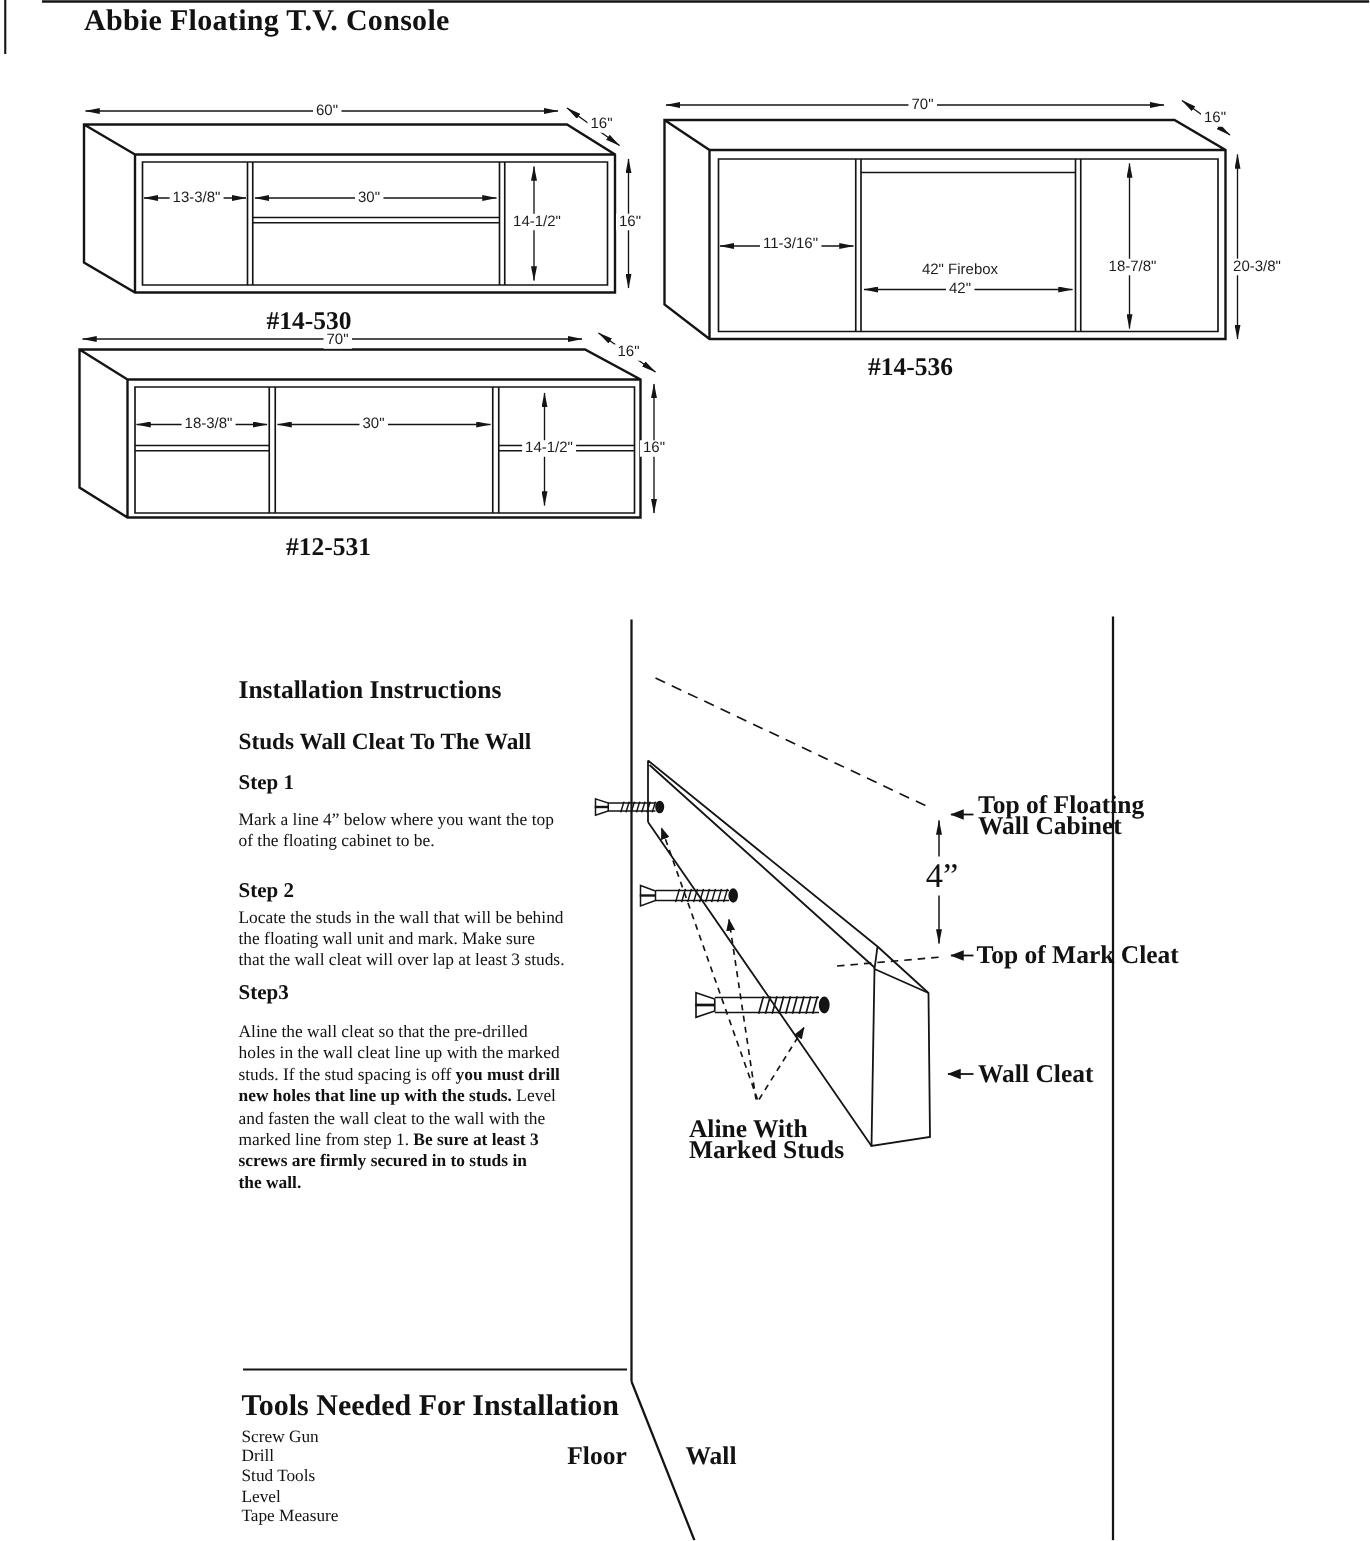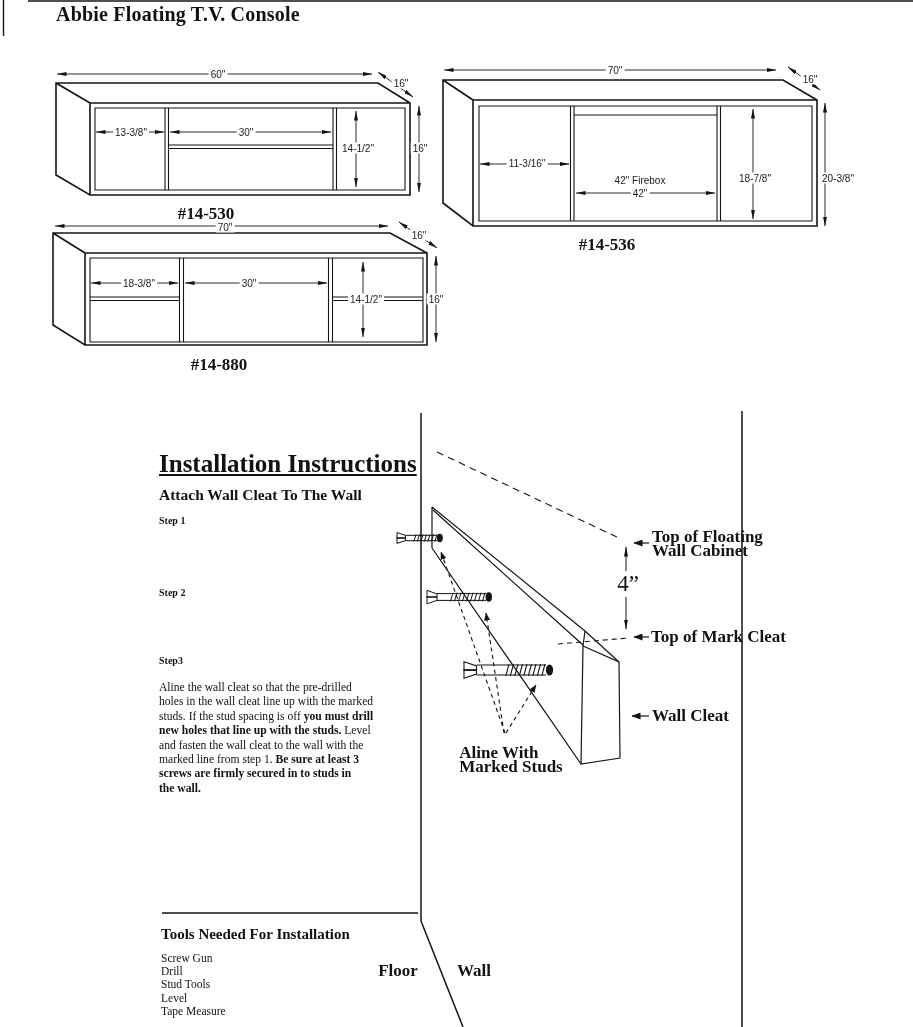--- a/index.html
+++ b/index.html
@@ -165,7 +165,7 @@
   <span class="dim" style="left:249px;top:283px">30"</span>
   <span class="dim" style="left:366px;top:299px">14-1/2"</span>
   <span class="dim" style="left:436px;top:299px">16"</span>
-  <div class="model" style="left:219px;top:355px">#14-880</div>
+  <div class="model" style="left:219px;top:355px">#12-531</div>
 
   <div class="txt h1" style="left:159px;top:450px">Installation Instructions</div>
   <div class="txt h2" style="left:159px;top:486px">Attach Wall Cleat To The Wall</div>

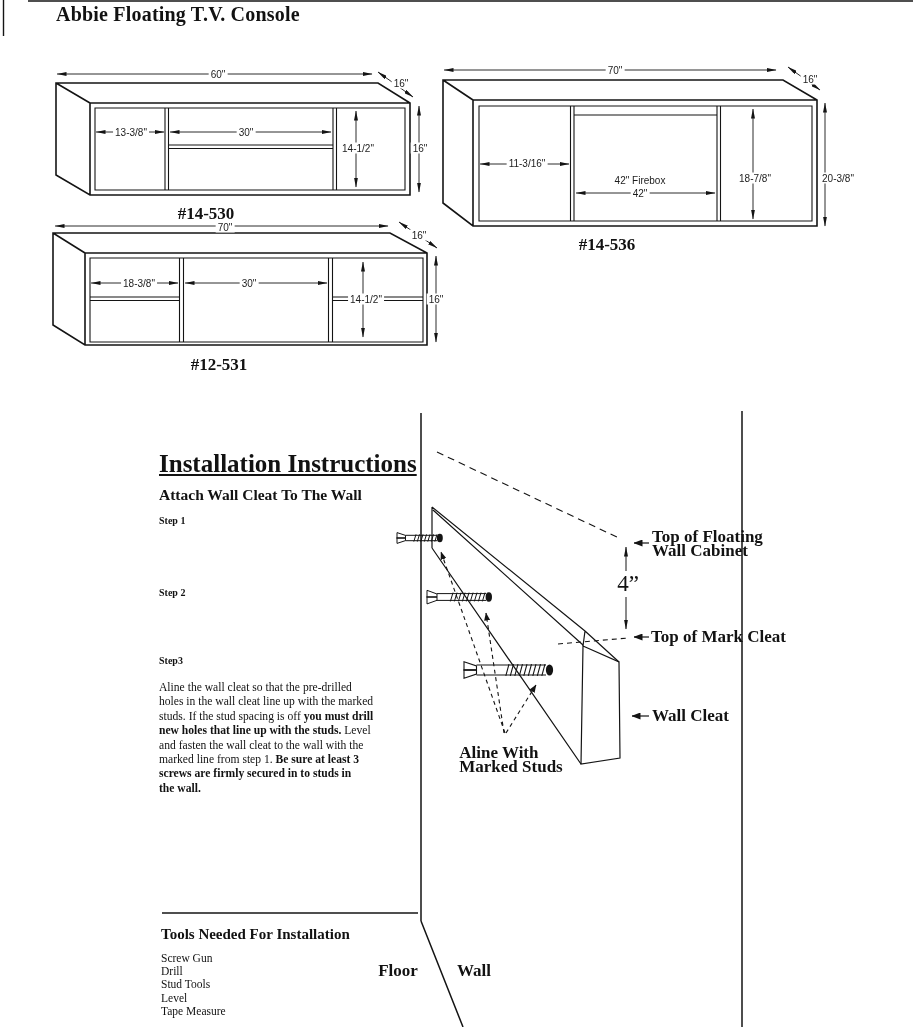--- a/index.html
+++ b/index.html
@@ -12,7 +12,7 @@
   .dim{position:absolute;transform:translate(-50%,-50%);font-family:"Liberation Sans",sans-serif;
        font-size:10px;color:#1c1c1c;background:#fff;padding:0 2px;white-space:nowrap;line-height:11px;}
   .model{position:absolute;transform:translateX(-50%);font-size:17px;font-weight:700;white-space:nowrap;font-family:Liberation Serif, serif;}
-  .h1{font-size:25px;font-weight:700;text-decoration:underline;}
+  .h1{font-size:17px;font-weight:700;}
   .h2{font-size:15.5px;font-weight:700;}
   .stephead{font-size:10px;font-weight:700;}
   .body{font-size:11.6px;line-height:13.9px;width:226px;}

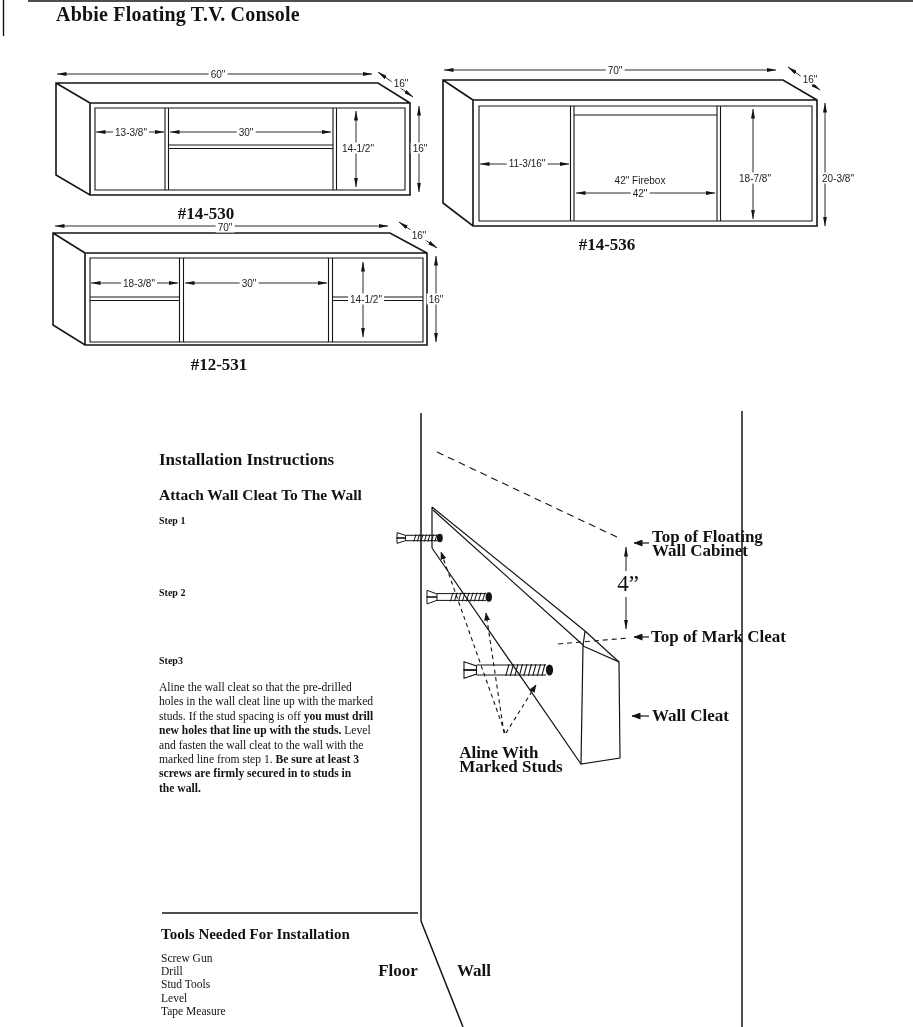--- a/index.html
+++ b/index.html
@@ -168,7 +168,7 @@
   <div class="model" style="left:219px;top:355px">#12-531</div>
 
   <div class="txt h1" style="left:159px;top:450px">Installation Instructions</div>
-  <div class="txt h2" style="left:159px;top:486px">Attach Wall Cleat To The Wall</div>
+  <div class="txt h2" style="left:159px;top:486px">Studs Wall Cleat To The Wall</div>
   <div class="txt stephead" style="left:159px;top:515px">Step 1</div>
   <div class="txt stephead" style="left:159px;top:587px">Step 2</div>
   <div class="txt stephead" style="left:159px;top:655px">Step3</div>

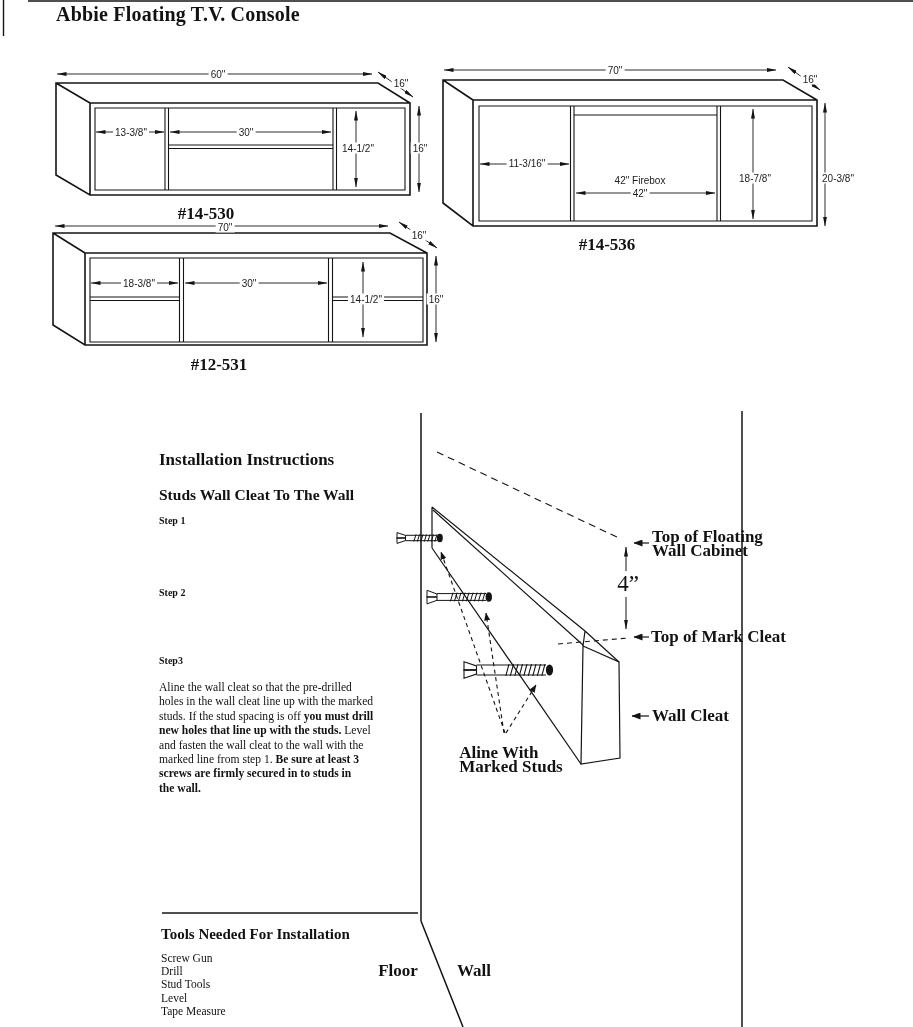--- a/index.html
+++ b/index.html
@@ -14,7 +14,7 @@
   .model{position:absolute;transform:translateX(-50%);font-size:17px;font-weight:700;white-space:nowrap;font-family:Liberation Serif, serif;}
   .h1{font-size:17px;font-weight:700;}
   .h2{font-size:15.5px;font-weight:700;}
-  .stephead{font-size:10px;font-weight:700;}
+  .stephead{font-size:14px;font-weight:700;}
   .body{font-size:11.6px;line-height:13.9px;width:226px;}
   .body3{line-height:14.4px;}
   .dlabel{font-size:17px;font-weight:700;line-height:13.5px;}

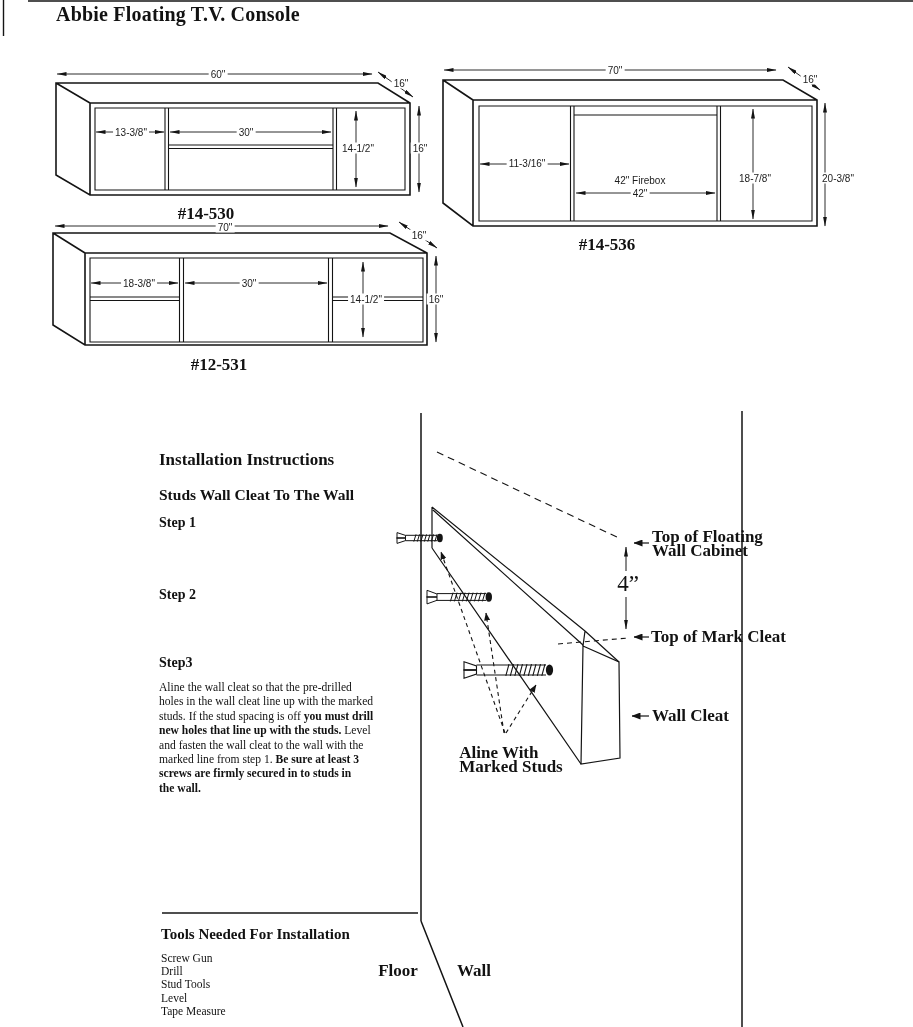--- a/index.html
+++ b/index.html
@@ -170,6 +170,8 @@
   <div class="txt h1" style="left:159px;top:450px">Installation Instructions</div>
   <div class="txt h2" style="left:159px;top:486px">Studs Wall Cleat To The Wall</div>
   <div class="txt stephead" style="left:159px;top:515px">Step 1</div>
+  <div class="txt body" style="left:159px;top:540px">Mark a line 4” below where you want the top
+of the floating cabinet to be.</div>
   <div class="txt stephead" style="left:159px;top:587px">Step 2</div>
   <div class="txt stephead" style="left:159px;top:655px">Step3</div>
   <div class="txt body body3" style="left:159px;top:681px"><span>Aline the wall cleat so that the pre-drilled

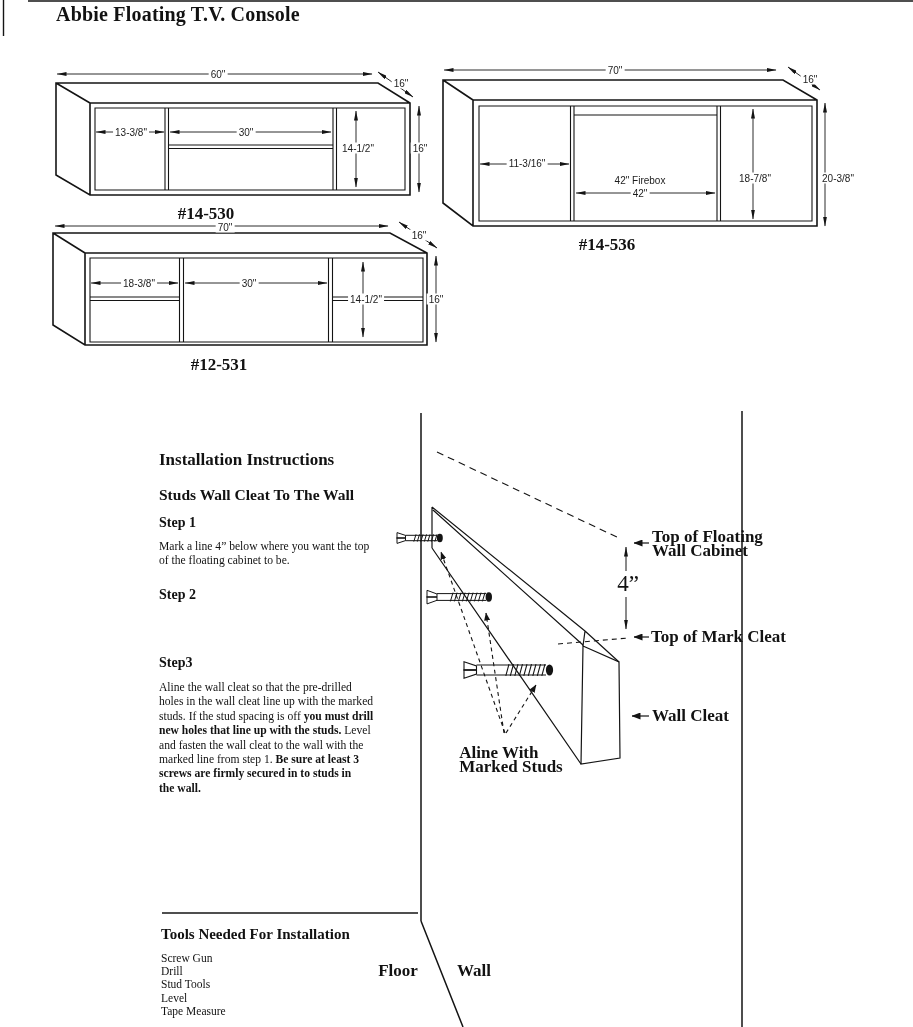--- a/index.html
+++ b/index.html
@@ -173,6 +173,9 @@
   <div class="txt body" style="left:159px;top:540px">Mark a line 4” below where you want the top
 of the floating cabinet to be.</div>
   <div class="txt stephead" style="left:159px;top:587px">Step 2</div>
+  <div class="txt body" style="left:159px;top:605px">Locate the studs in the wall that will be behind
+the floating wall unit and mark. Make sure
+that the wall cleat will over lap at least 3 studs.</div>
   <div class="txt stephead" style="left:159px;top:655px">Step3</div>
   <div class="txt body body3" style="left:159px;top:681px"><span>Aline the wall cleat so that the pre-drilled
 holes in the wall cleat line up with the marked

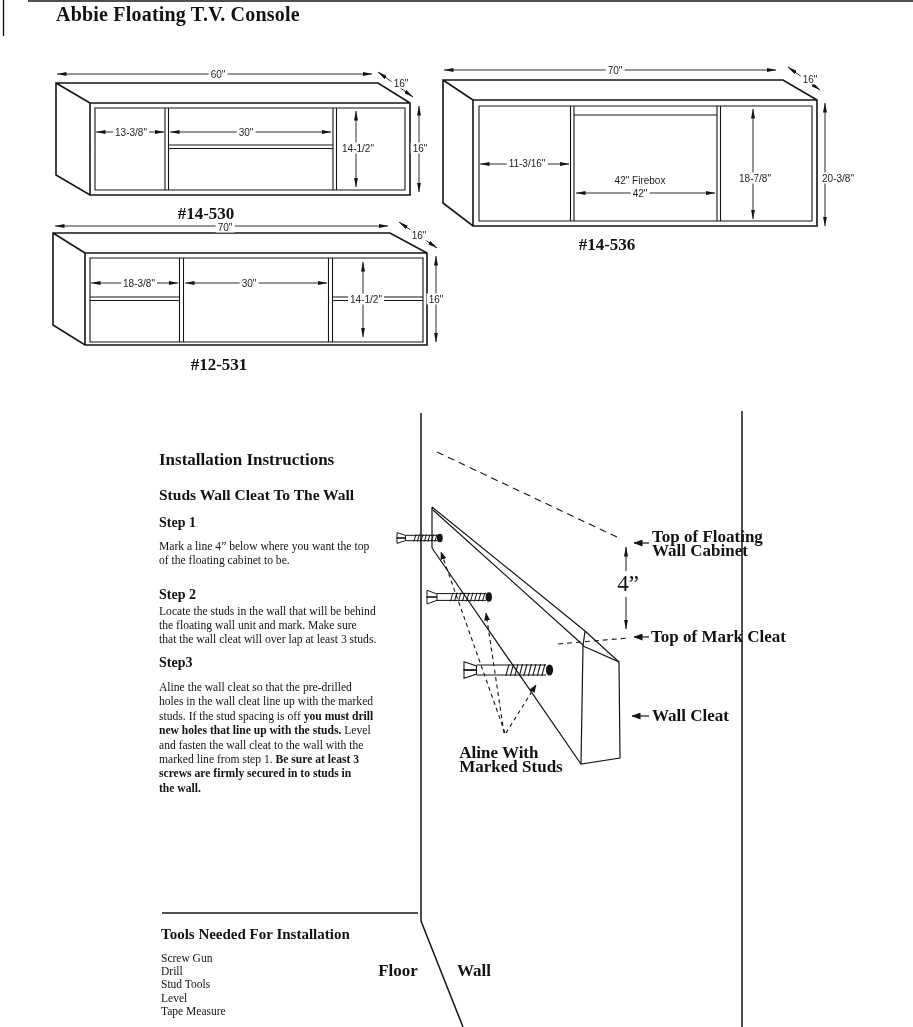--- a/index.html
+++ b/index.html
@@ -20,7 +20,7 @@
   .dlabel{font-size:17px;font-weight:700;line-height:13.5px;}
   .center{transform:translateX(-50%);}
   .dim4{position:absolute;transform:translate(-50%,-50%);font-size:23px;background:#fff;padding:0 1px;}
-  .toolstitle{font-size:15px;font-weight:700;}
+  .toolstitle{font-size:20px;font-weight:700;}
   .tools{font-size:11.5px;line-height:13.2px;}
 </style>
 </head>

